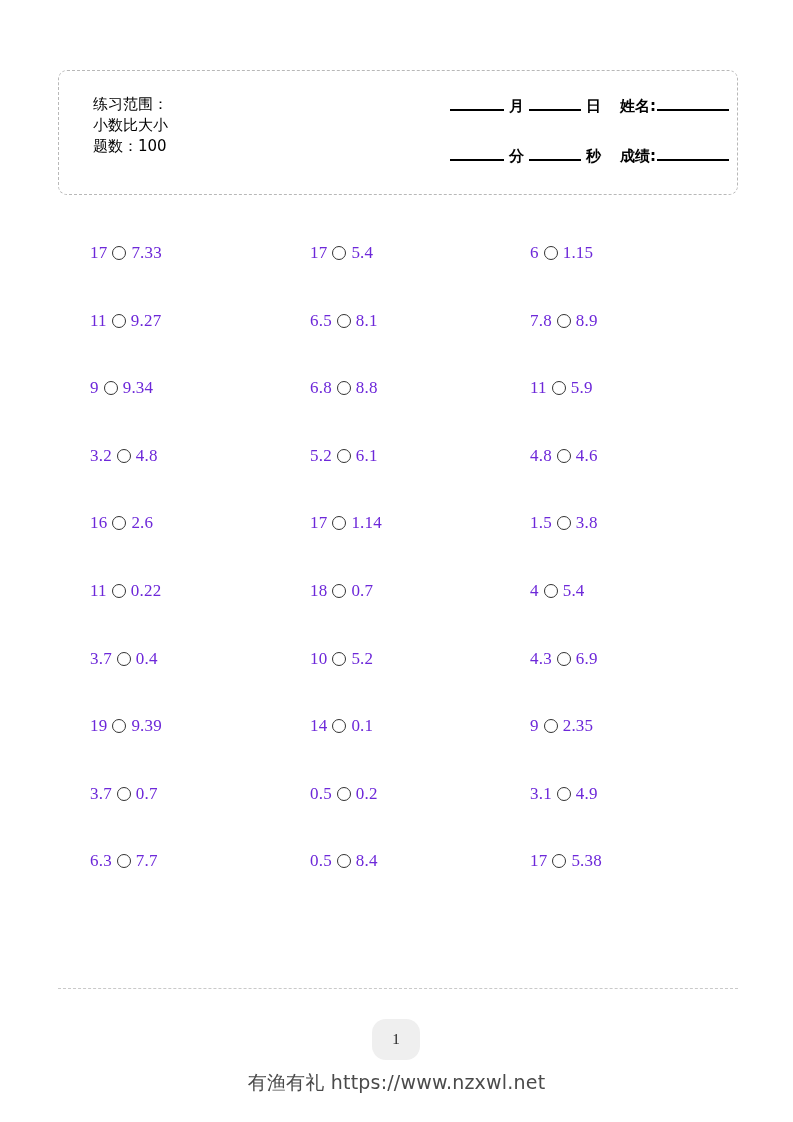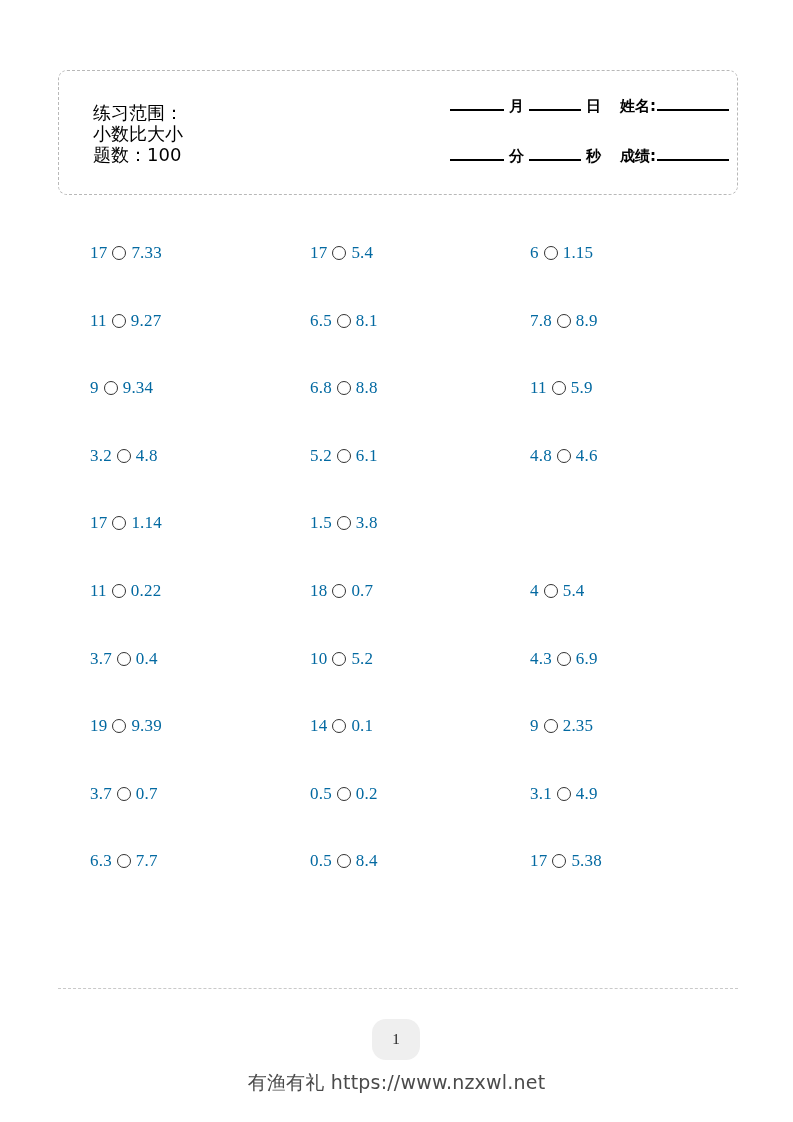--- a/index.html
+++ b/index.html
@@ -30,9 +30,9 @@
   .range-block {
     position: absolute;
     left: 34px;
-    top: 31px;
+    top: 23px;
     font-family: "DejaVu Sans", "Liberation Sans", sans-serif;
-    font-size: 18px;
+    font-size: 15px;
     line-height: 21px;
     color: #000000;
     white-space: nowrap;

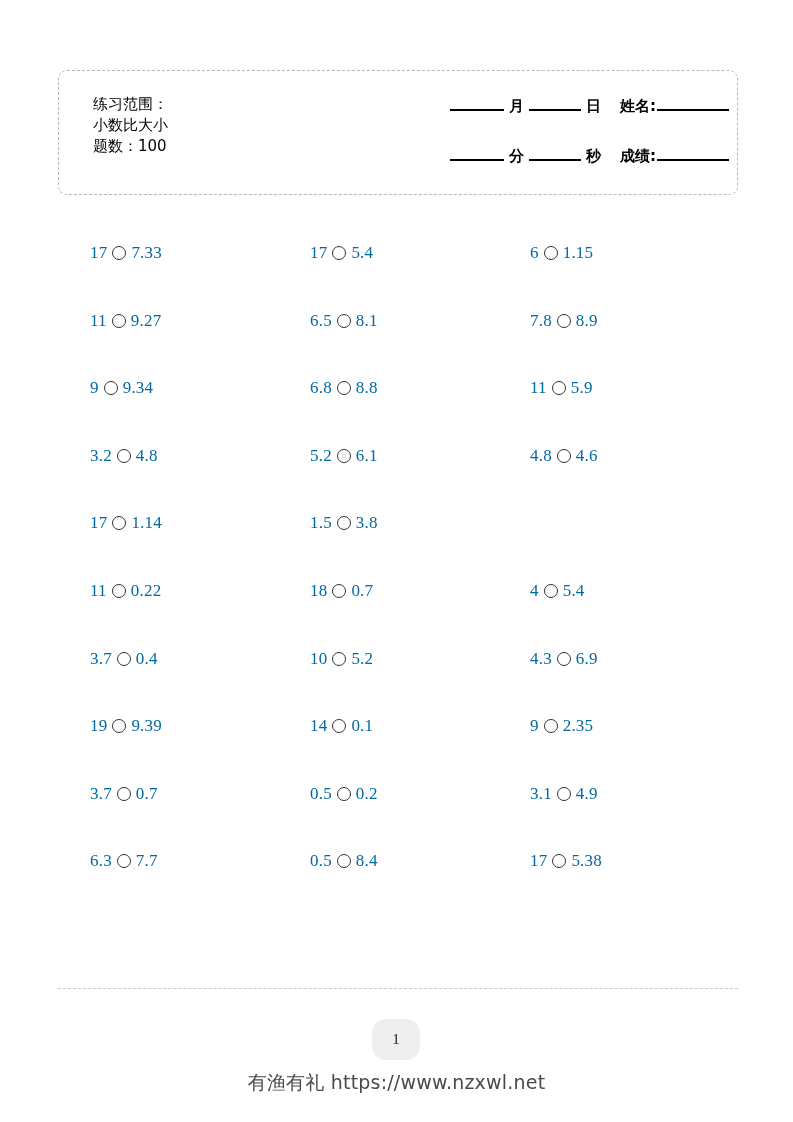--- a/index.html
+++ b/index.html
@@ -91,7 +91,7 @@
     white-space: nowrap;
     font-family: "Liberation Serif", "DejaVu Serif", serif;
     font-size: 17px;
-    color: #0369a1;
+    color: #6d28d9;
     letter-spacing: .2px;
   }
   .op { display: inline-block; }

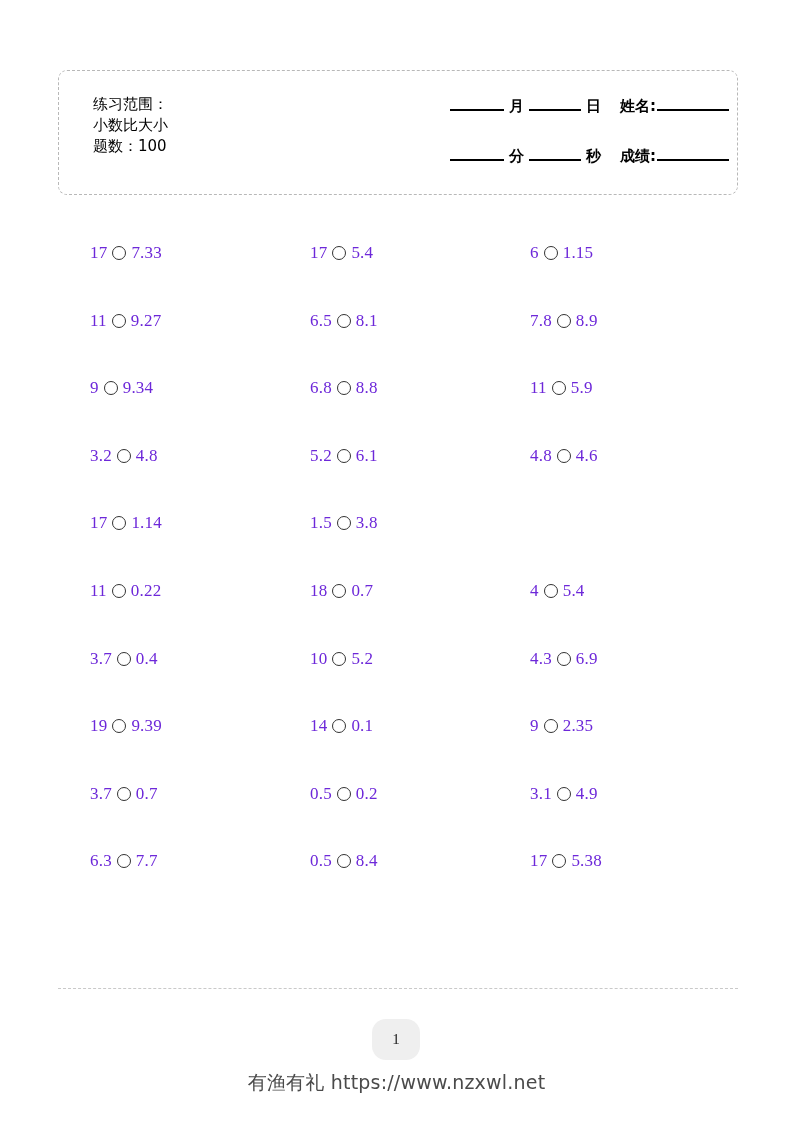--- a/index.html
+++ b/index.html
@@ -247,6 +247,11 @@
     </div>
     <div class="prow">
       <div class="cell">
+        <span class="op">16</span>
+        <span class="circ"></span>
+        <span class="op">2.6</span>
+      </div>
+      <div class="cell">
         <span class="op">17</span>
         <span class="circ"></span>
         <span class="op">1.14</span>

